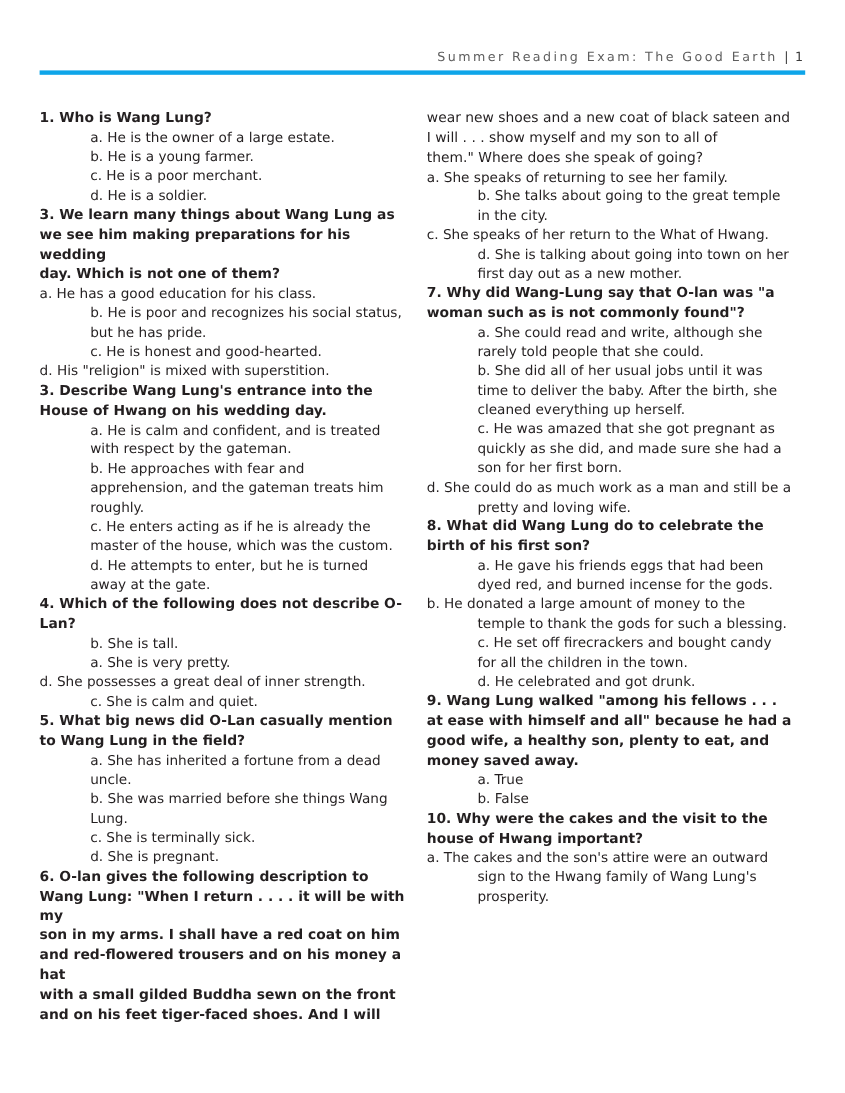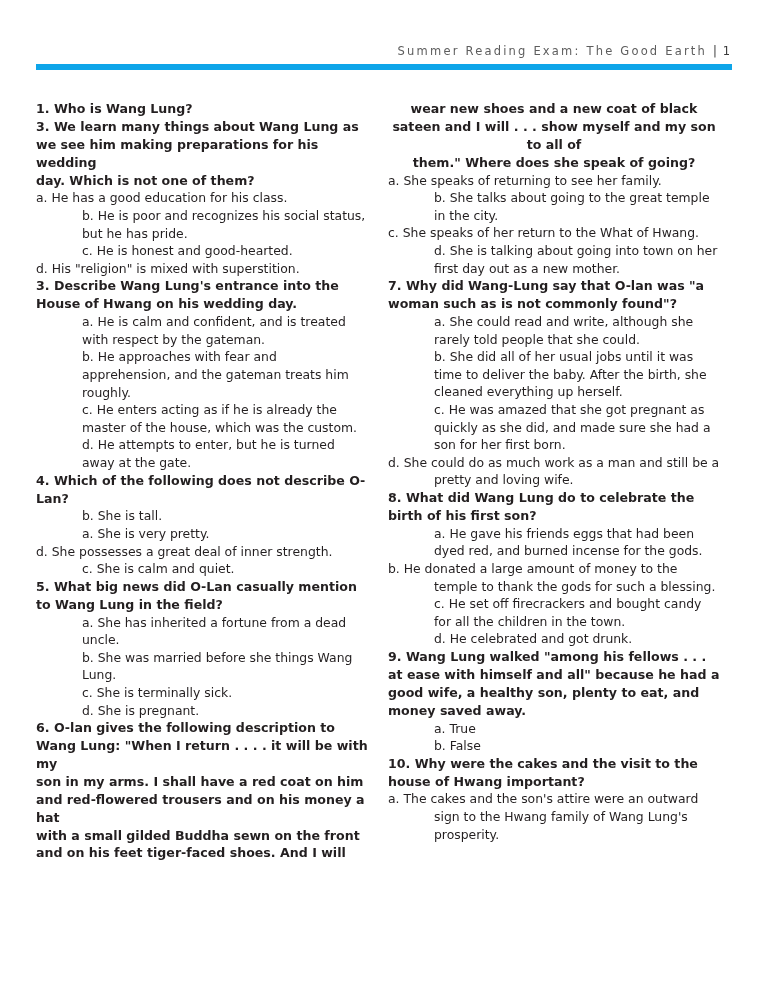--- a/index.html
+++ b/index.html
@@ -26,7 +26,7 @@
     letter-spacing: 2.2px;
     color: #5d5d5d;
     padding-bottom: 6px;
-    border-bottom: 6px solid #0ea5e9;
+    border-bottom: 4px solid #0ea5e9;
     padding-right: 2px;
     white-space: nowrap;
   }

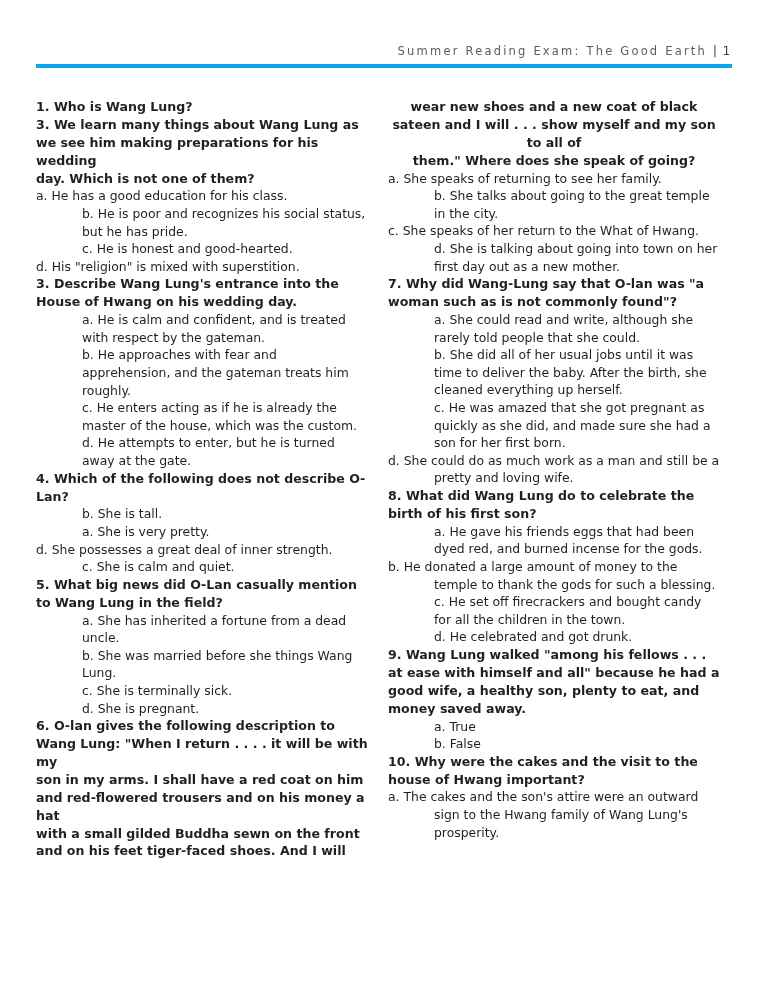--- a/index.html
+++ b/index.html
@@ -49,8 +49,7 @@
     margin: 0;
   }
   .q.cont {
-    font-weight: bold;
-    text-align: center;
+    font-weight: normal;
   }
   .choices {
     margin: 0;

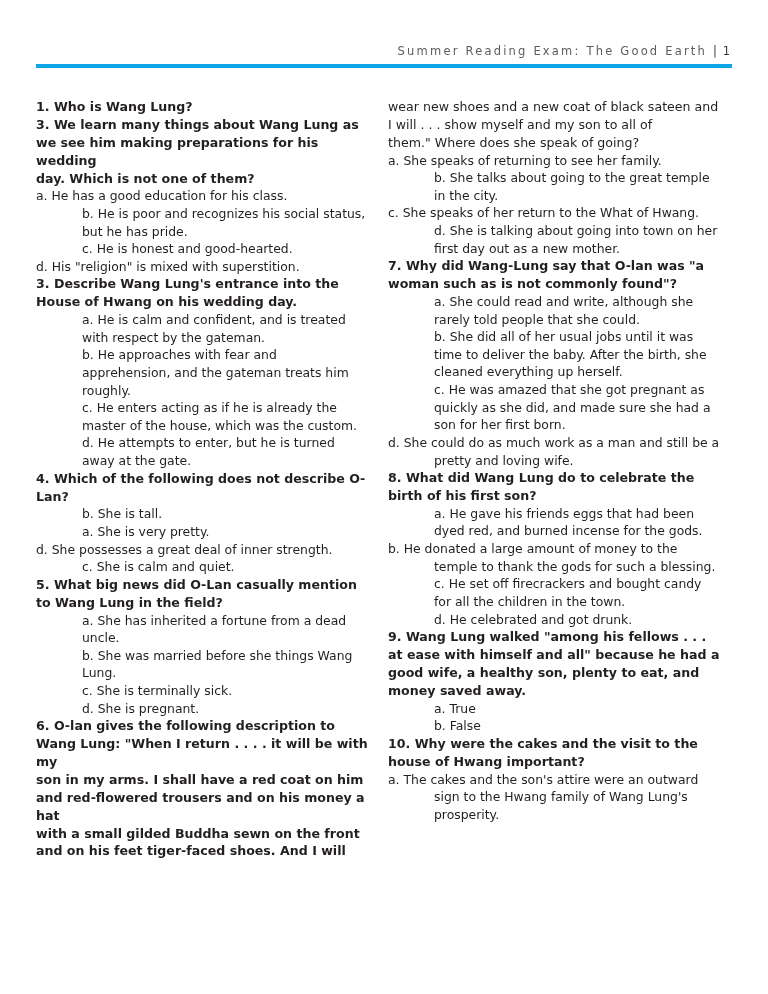--- a/index.html
+++ b/index.html
@@ -89,6 +89,12 @@
 
       <div class="block">
         <p class="q">1. Who is Wang Lung?</p>
+        <ul class="choices">
+          <li class="choice">a. He is the owner of a large estate.</li>
+          <li class="choice">b. He is a young farmer.</li>
+          <li class="choice">c. He is a poor merchant.</li>
+          <li class="choice">d. He is a soldier.</li>
+        </ul>
       </div>
 
       <div class="block">

